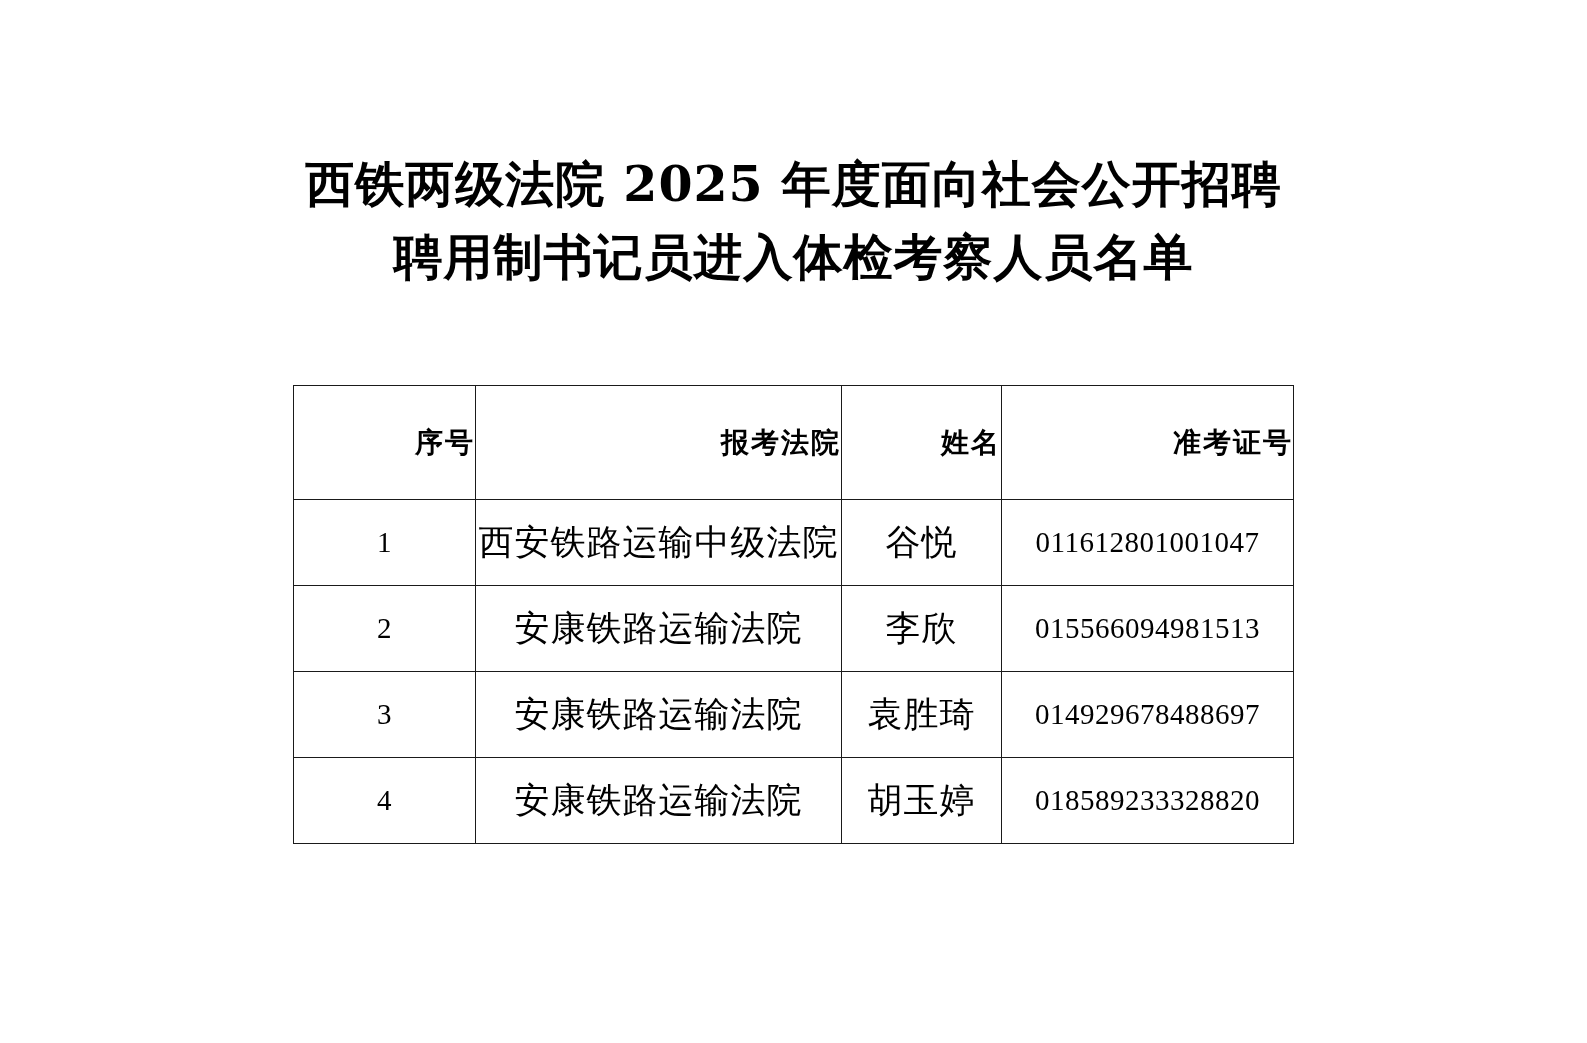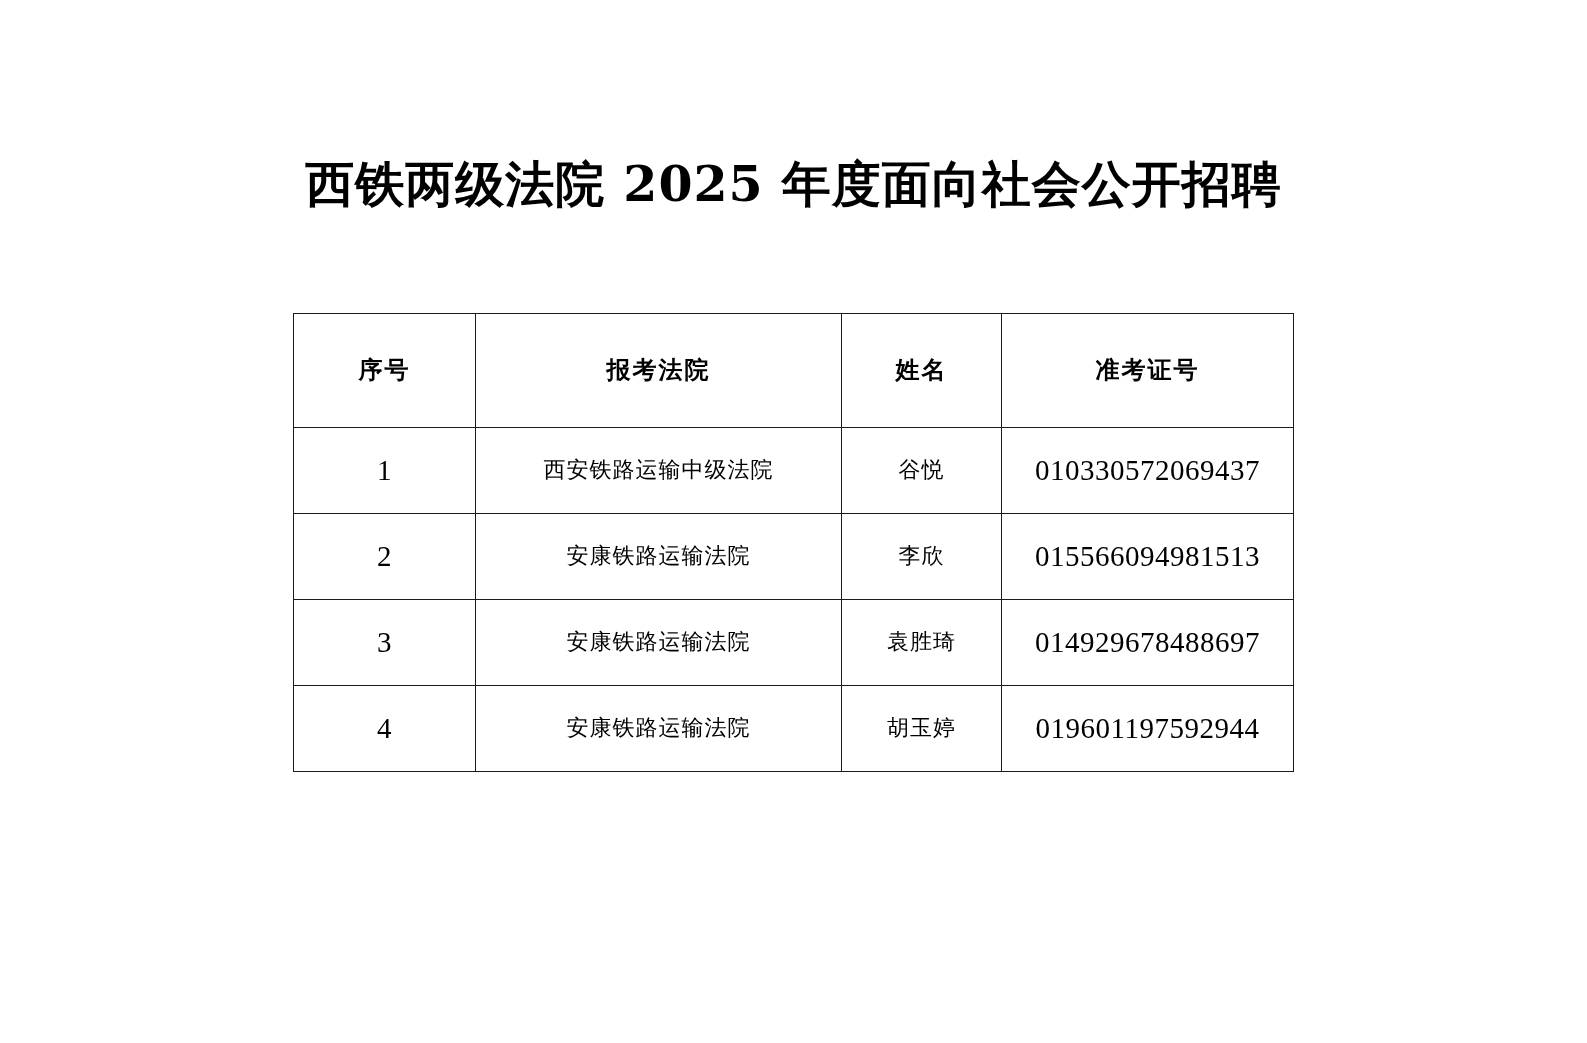--- a/index.html
+++ b/index.html
@@ -84,6 +84,7 @@
 
   <h1 class="doc-title">
     <span class="line">西铁两级法院 2025 年度面向社会公开招聘</span>
+    <span class="line">聘用制书记员进入体检考察人员名单</span>
   </h1>
 
   <div class="table-wrap">

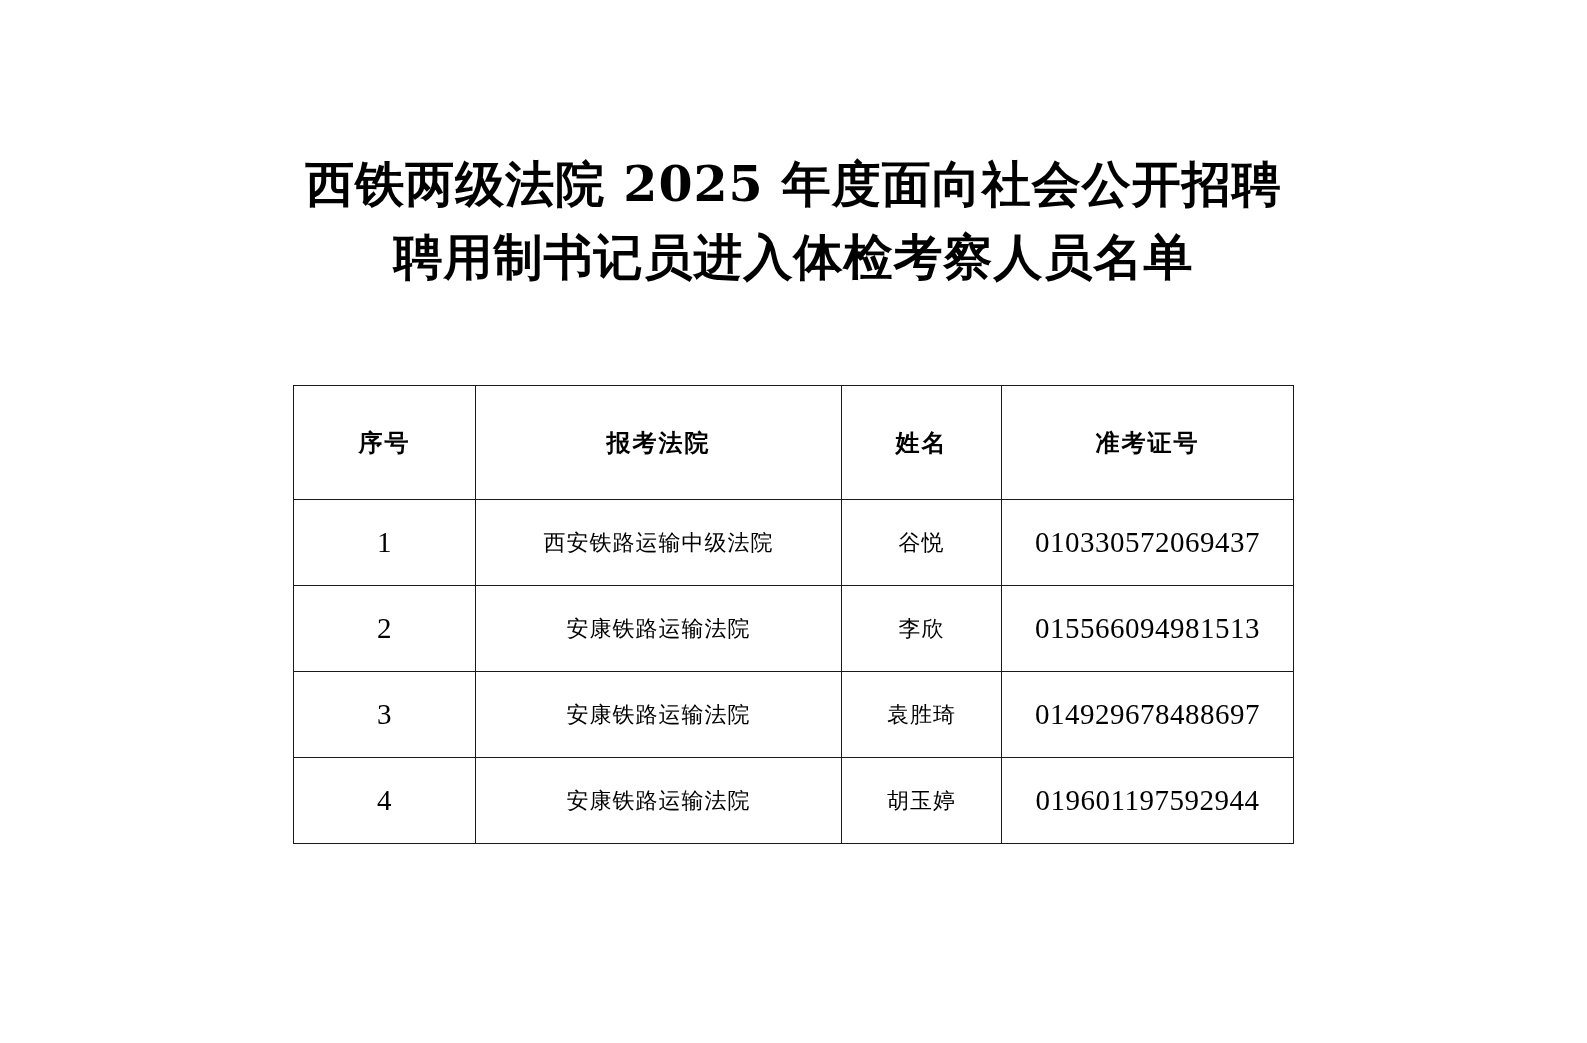--- a/index.html
+++ b/index.html
@@ -61,9 +61,10 @@
   }
   table.roster thead th {
     font-weight: bold;
-    font-size: 24px;
+    font-size: 28px;
     letter-spacing: 2px;
     height: 113px;
+    text-align: right;
   }
   table.roster tbody td {
     font-weight: normal;

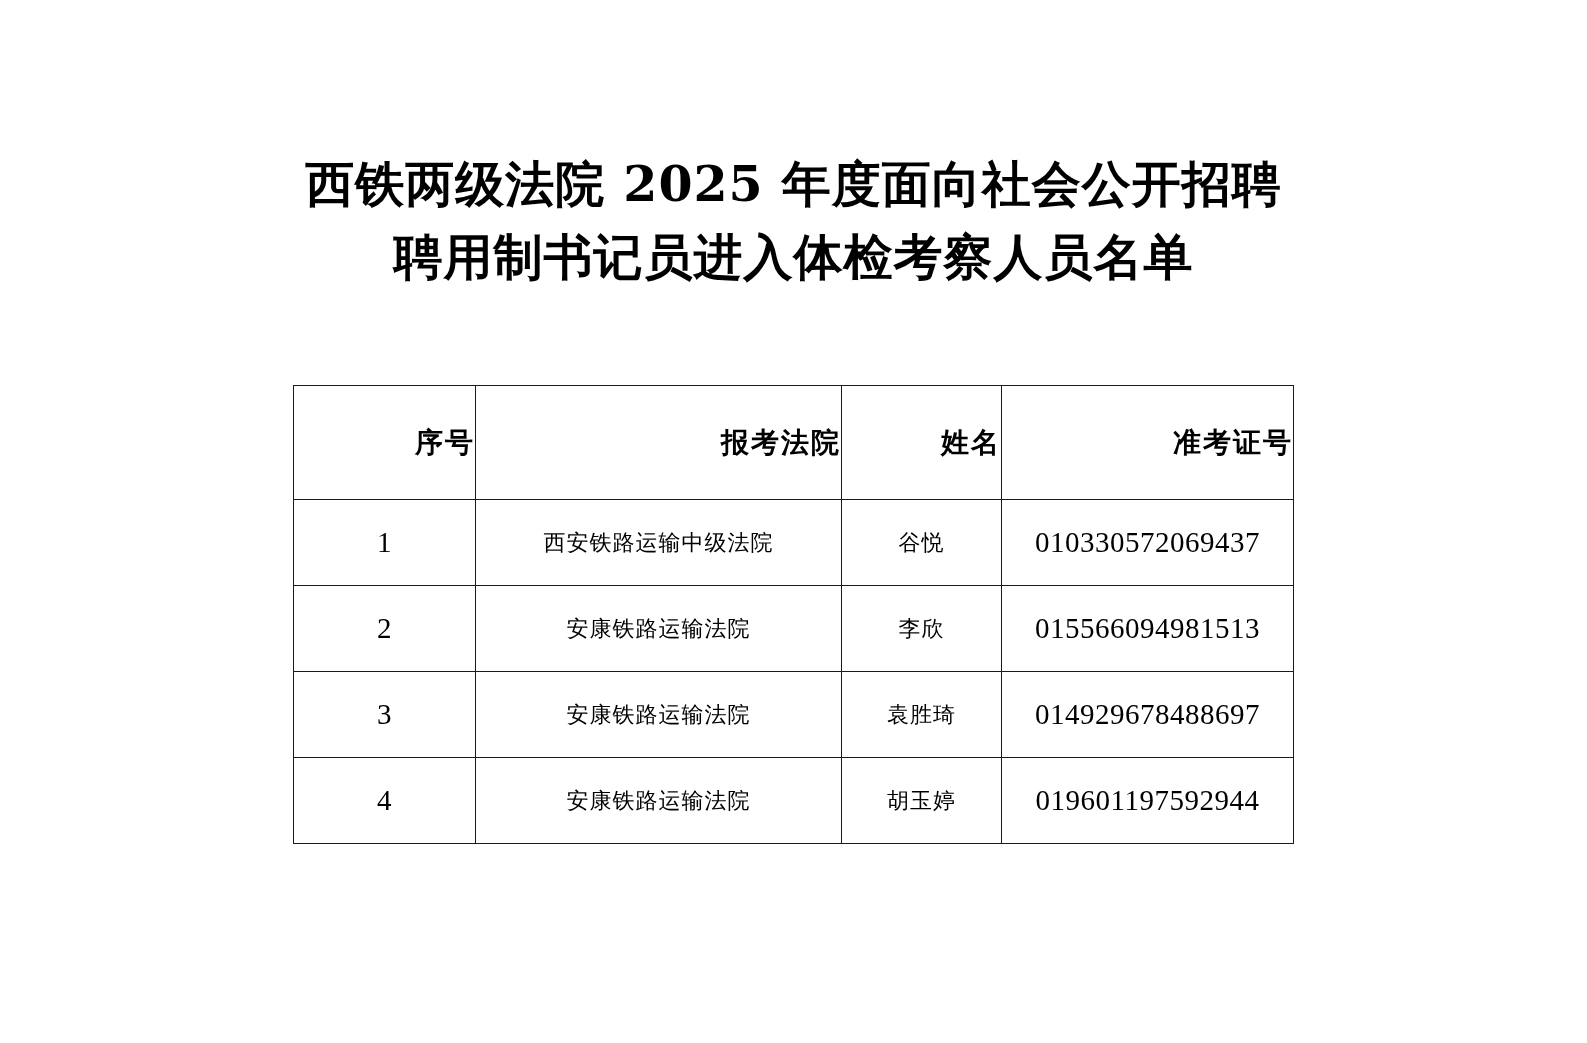--- a/index.html
+++ b/index.html
@@ -68,7 +68,7 @@
   }
   table.roster tbody td {
     font-weight: normal;
-    font-size: 22px;
+    font-size: 35px;
     letter-spacing: 1px;
   }
   table.roster tbody td.idx,

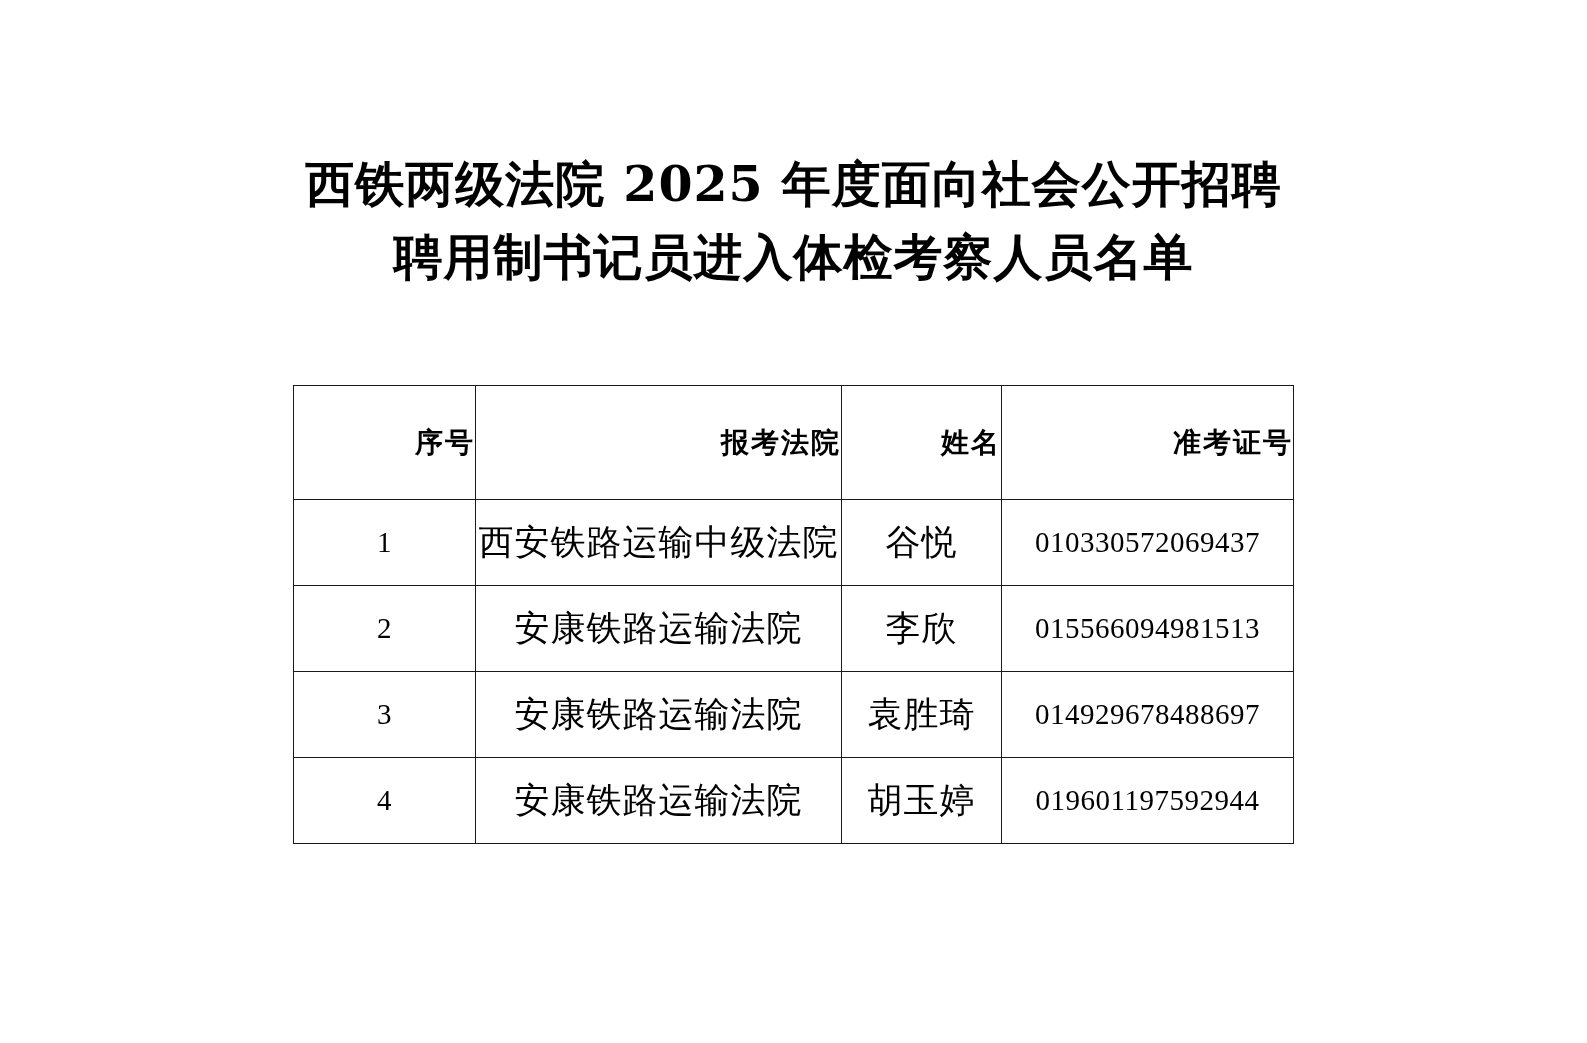--- a/index.html
+++ b/index.html
@@ -109,7 +109,7 @@
           <td class="idx">1</td>
           <td class="court">西安铁路运输中级法院</td>
           <td class="name">谷悦</td>
-          <td class="ticket">010330572069437</td>
+          <td class="ticket">011612801001047</td>
         </tr>
         <tr>
           <td class="idx">2</td>

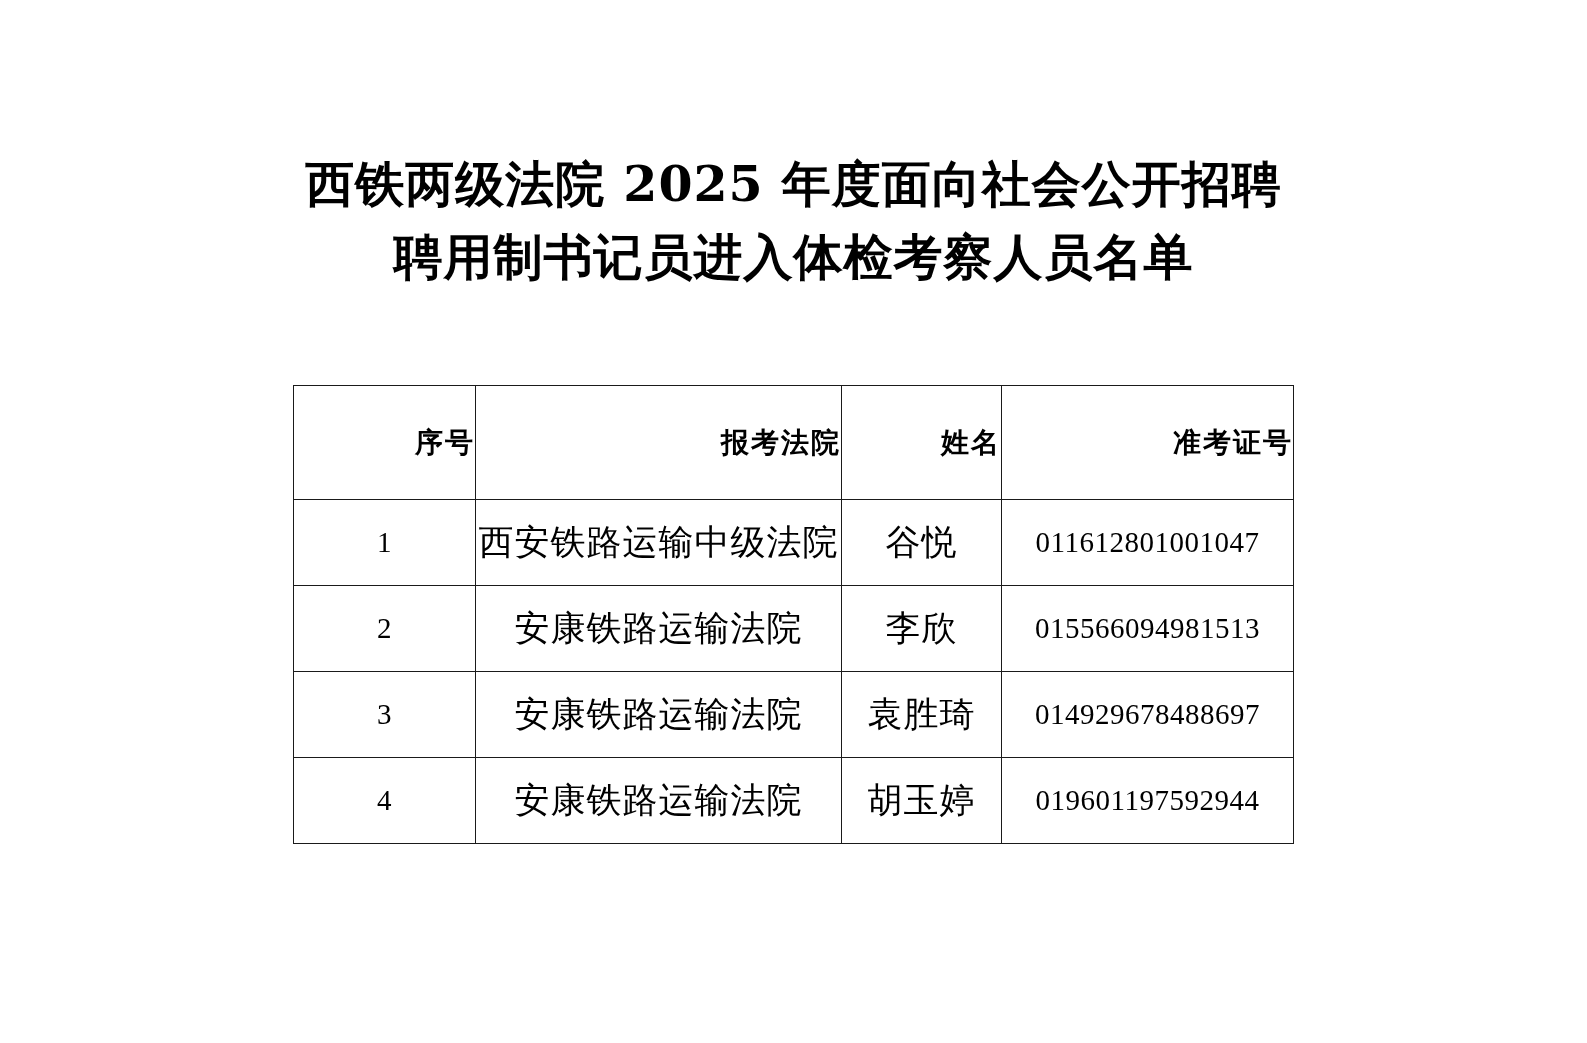--- a/index.html
+++ b/index.html
@@ -127,7 +127,7 @@
           <td class="idx">4</td>
           <td class="court">安康铁路运输法院</td>
           <td class="name">胡玉婷</td>
-          <td class="ticket">019601197592944</td>
+          <td class="ticket">018589233328820</td>
         </tr>
       </tbody>
     </table>

